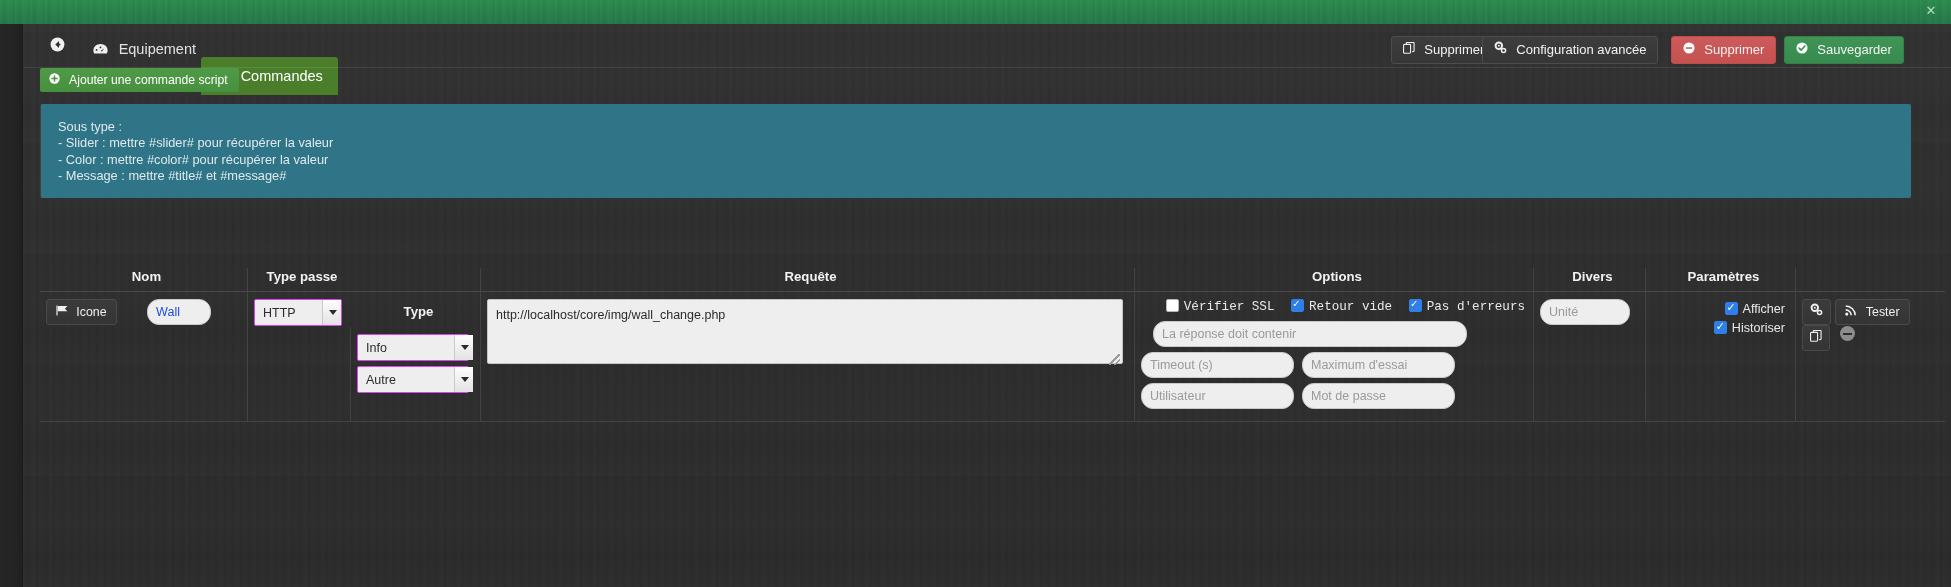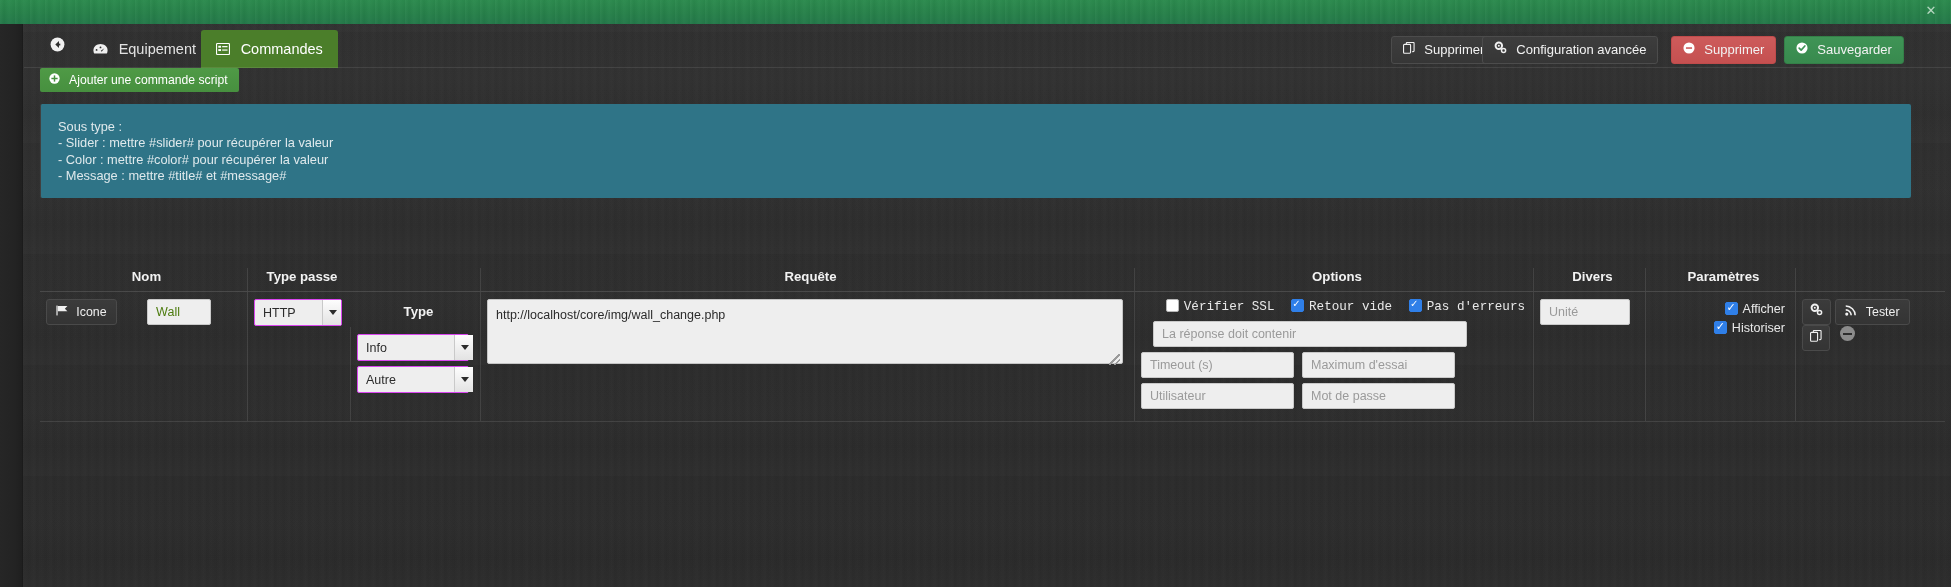--- a/index.html
+++ b/index.html
@@ -86,6 +86,7 @@
     left: 177px;
     background: #4b7e2a;
     color: #ffffff;
+    margin-top: 27px;
   }
 
   

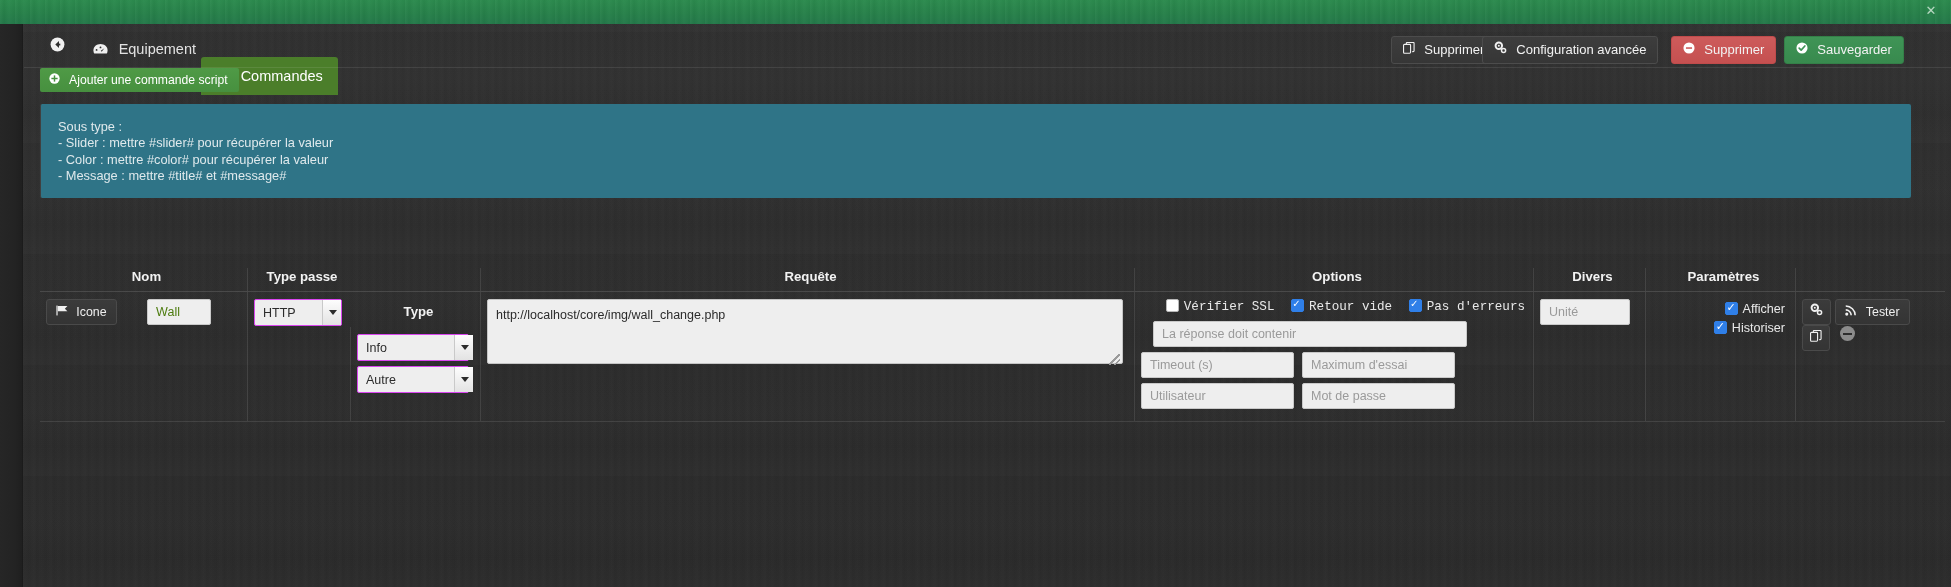--- a/index.html
+++ b/index.html
@@ -154,8 +154,8 @@
   .txt {
     background: #eeeeee;
     border: 1px solid #c9c9c9;
-    border-radius: 2px;
-    color: #4d7c0f;
+    border-radius: 12px;
+    color: #1d4ed8;
     font-size: 12.5px;
     font-family: "Liberation Sans", sans-serif;
     height: 26px;

